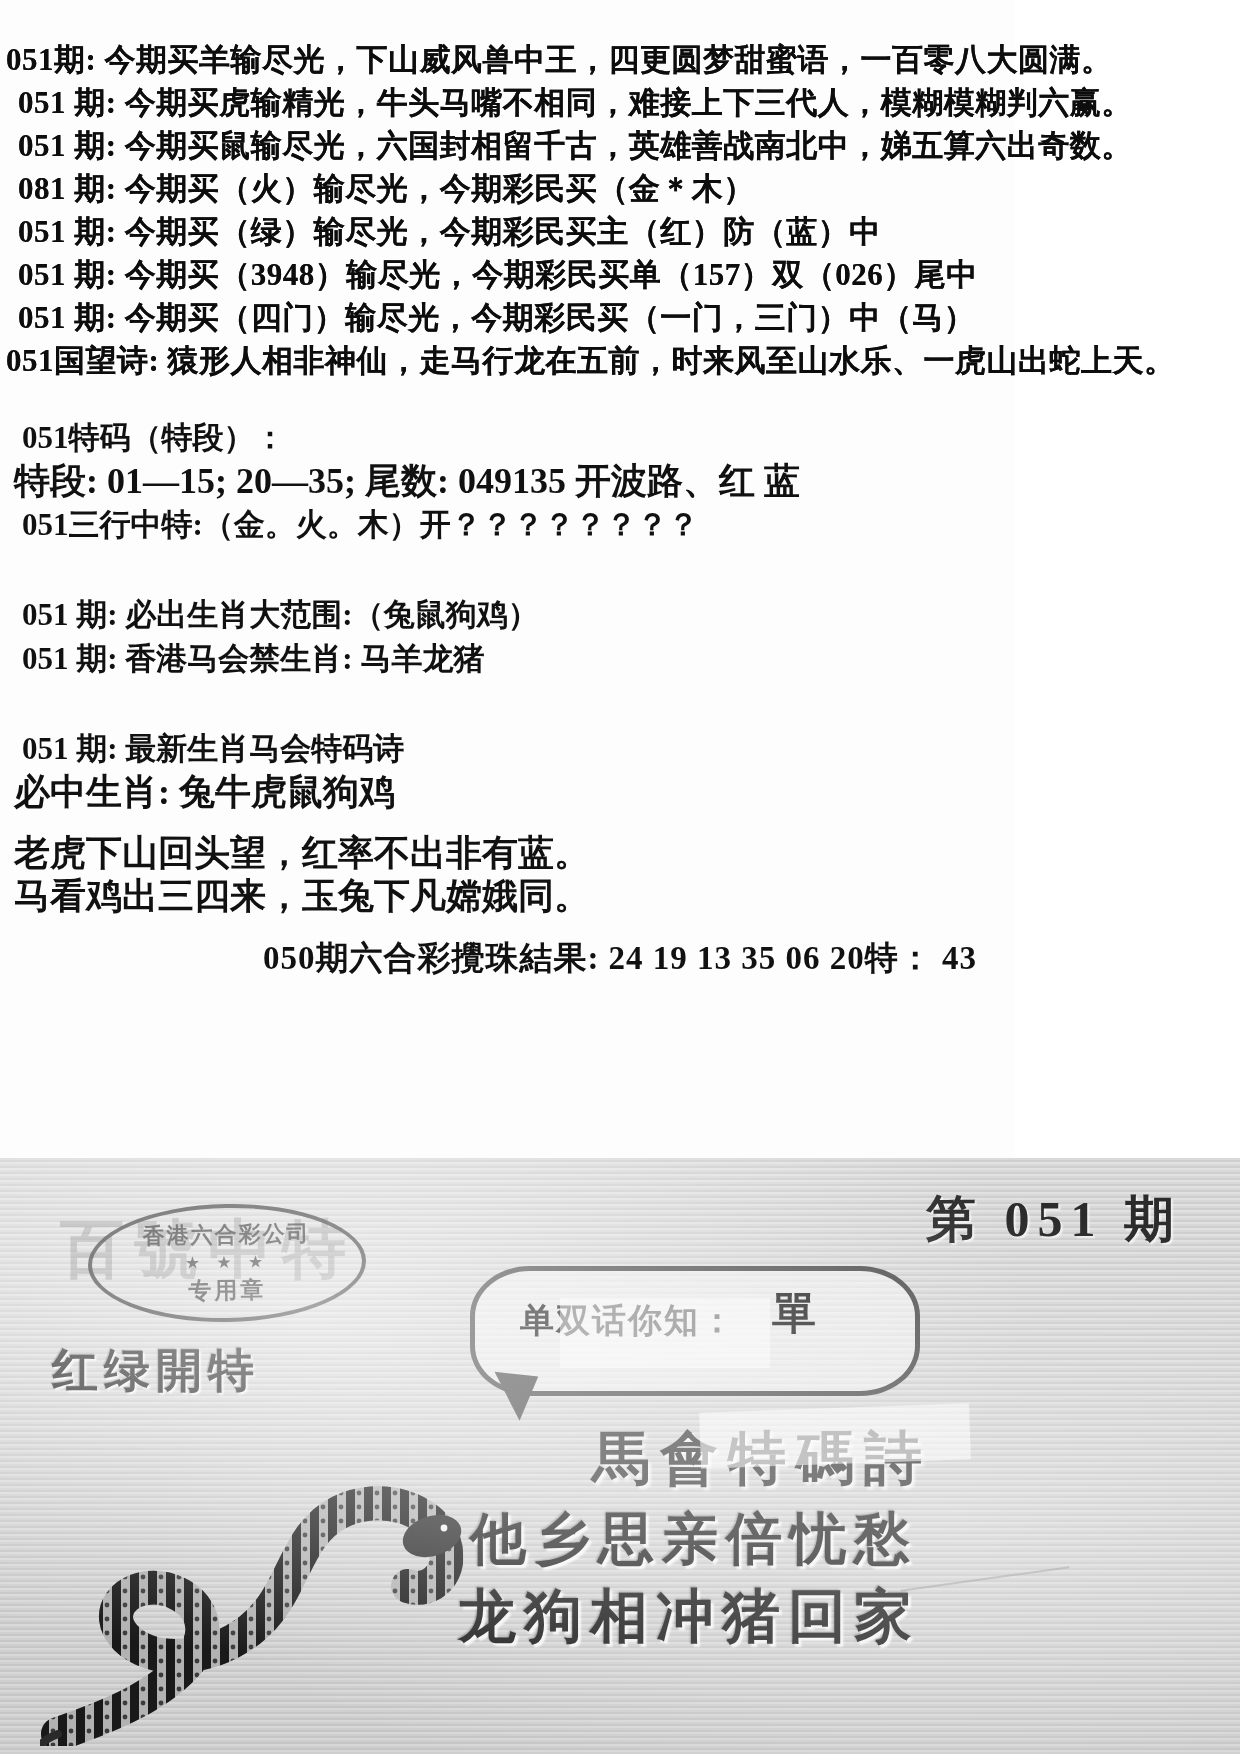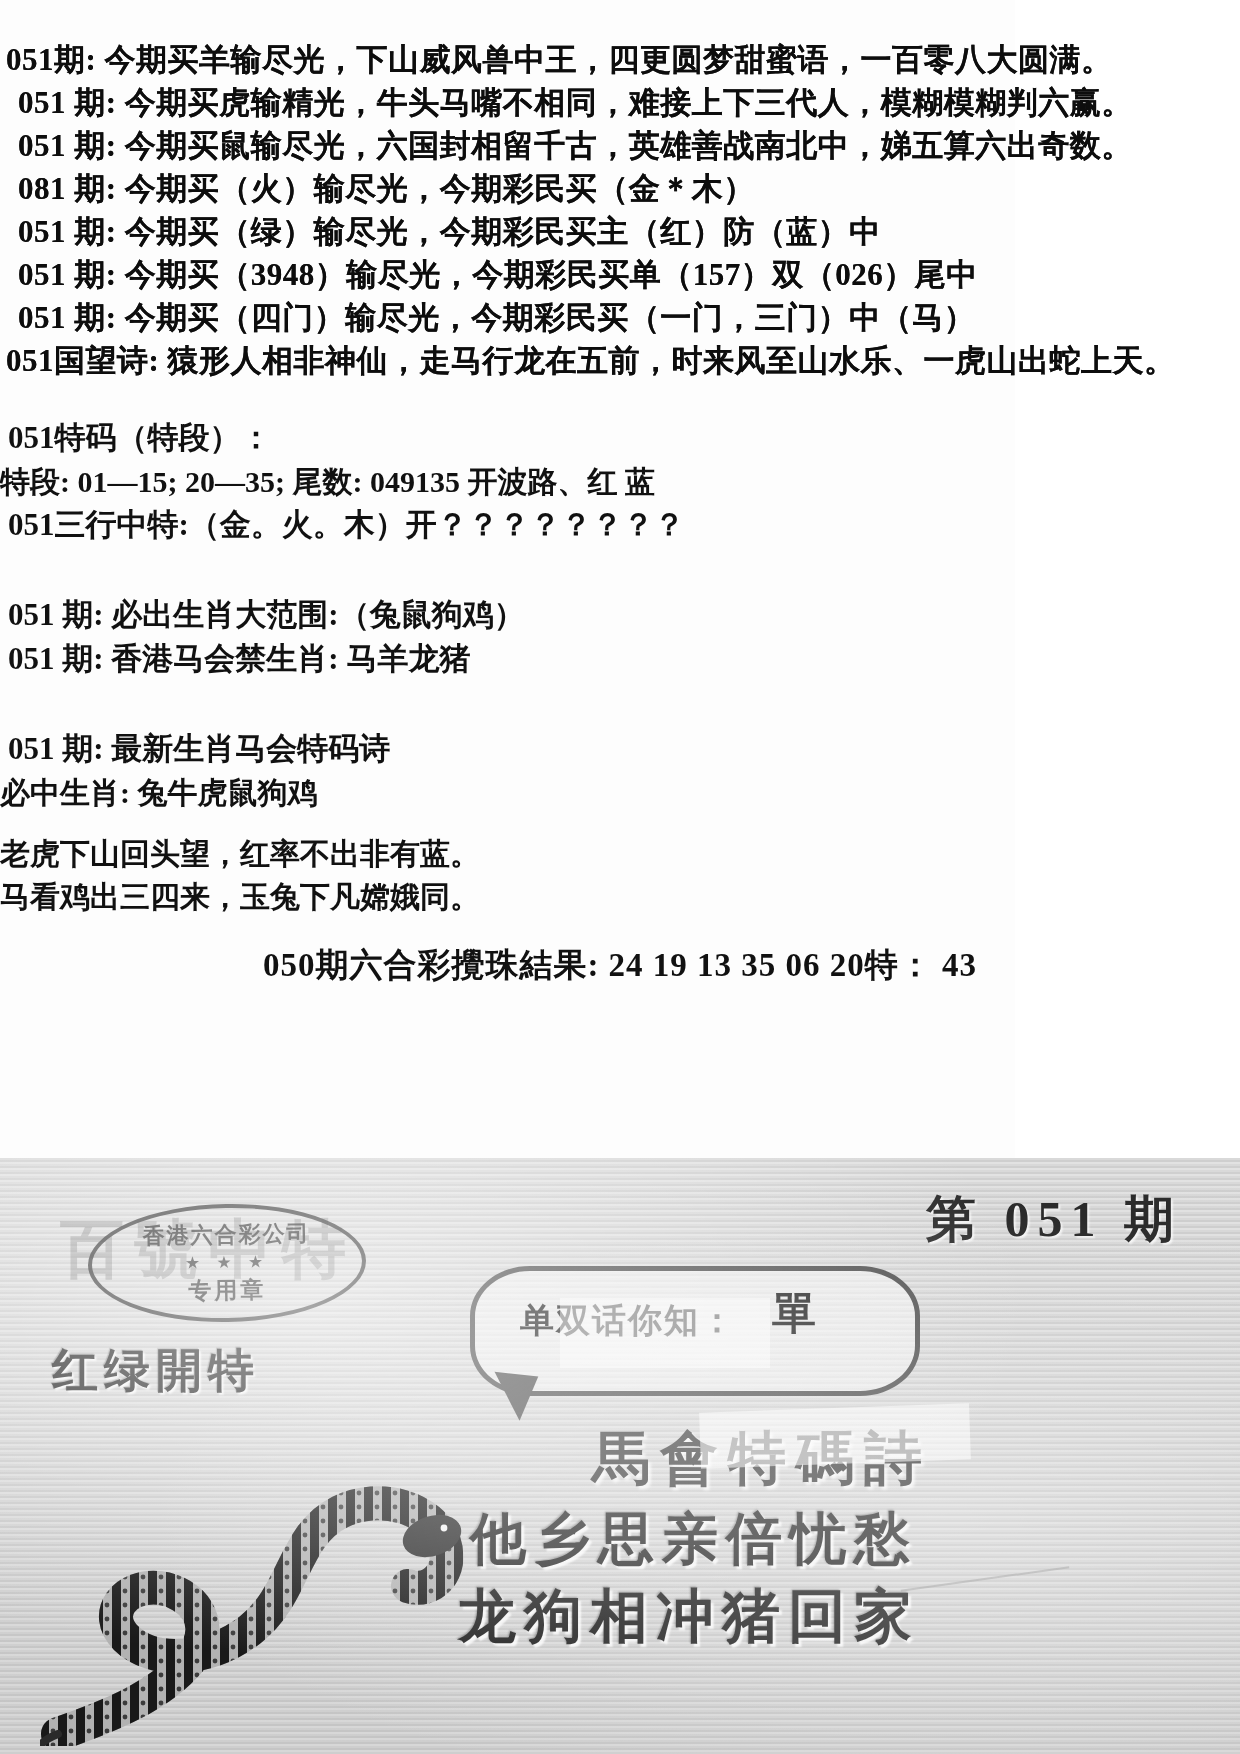--- a/index.html
+++ b/index.html
@@ -49,7 +49,7 @@
     font-size: 31px;
     line-height: 44px;
     font-weight: 700;
-    padding-left: 8px;
+    padding-left: 22px;
     white-space: nowrap;
   }
   .line-sub {

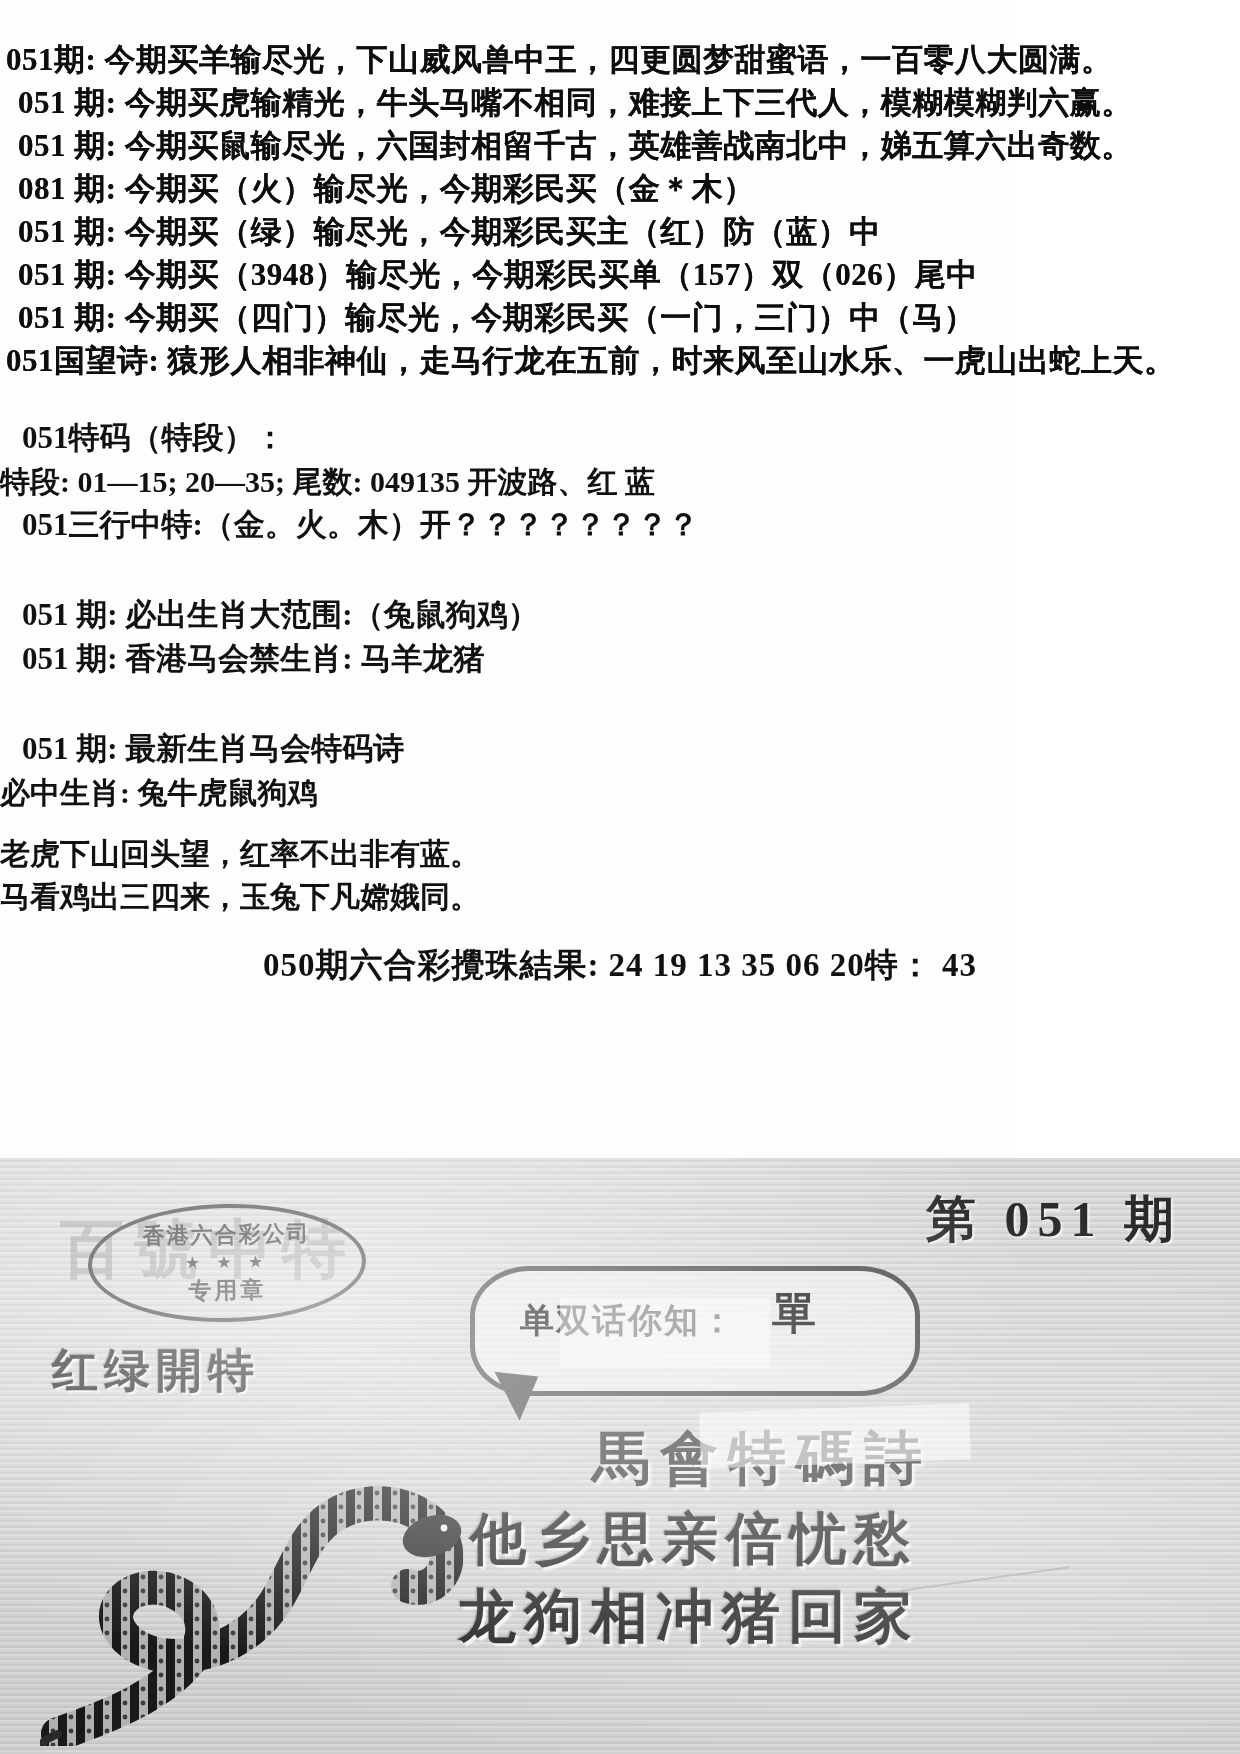--- a/index.html
+++ b/index.html
@@ -53,8 +53,9 @@
     white-space: nowrap;
   }
   .line-sub {
-    font-size: 30px;
+    font-size: 36px;
     line-height: 43px;
+    padding-left: 14px;
     white-space: nowrap;
     font-weight: 600;
   }

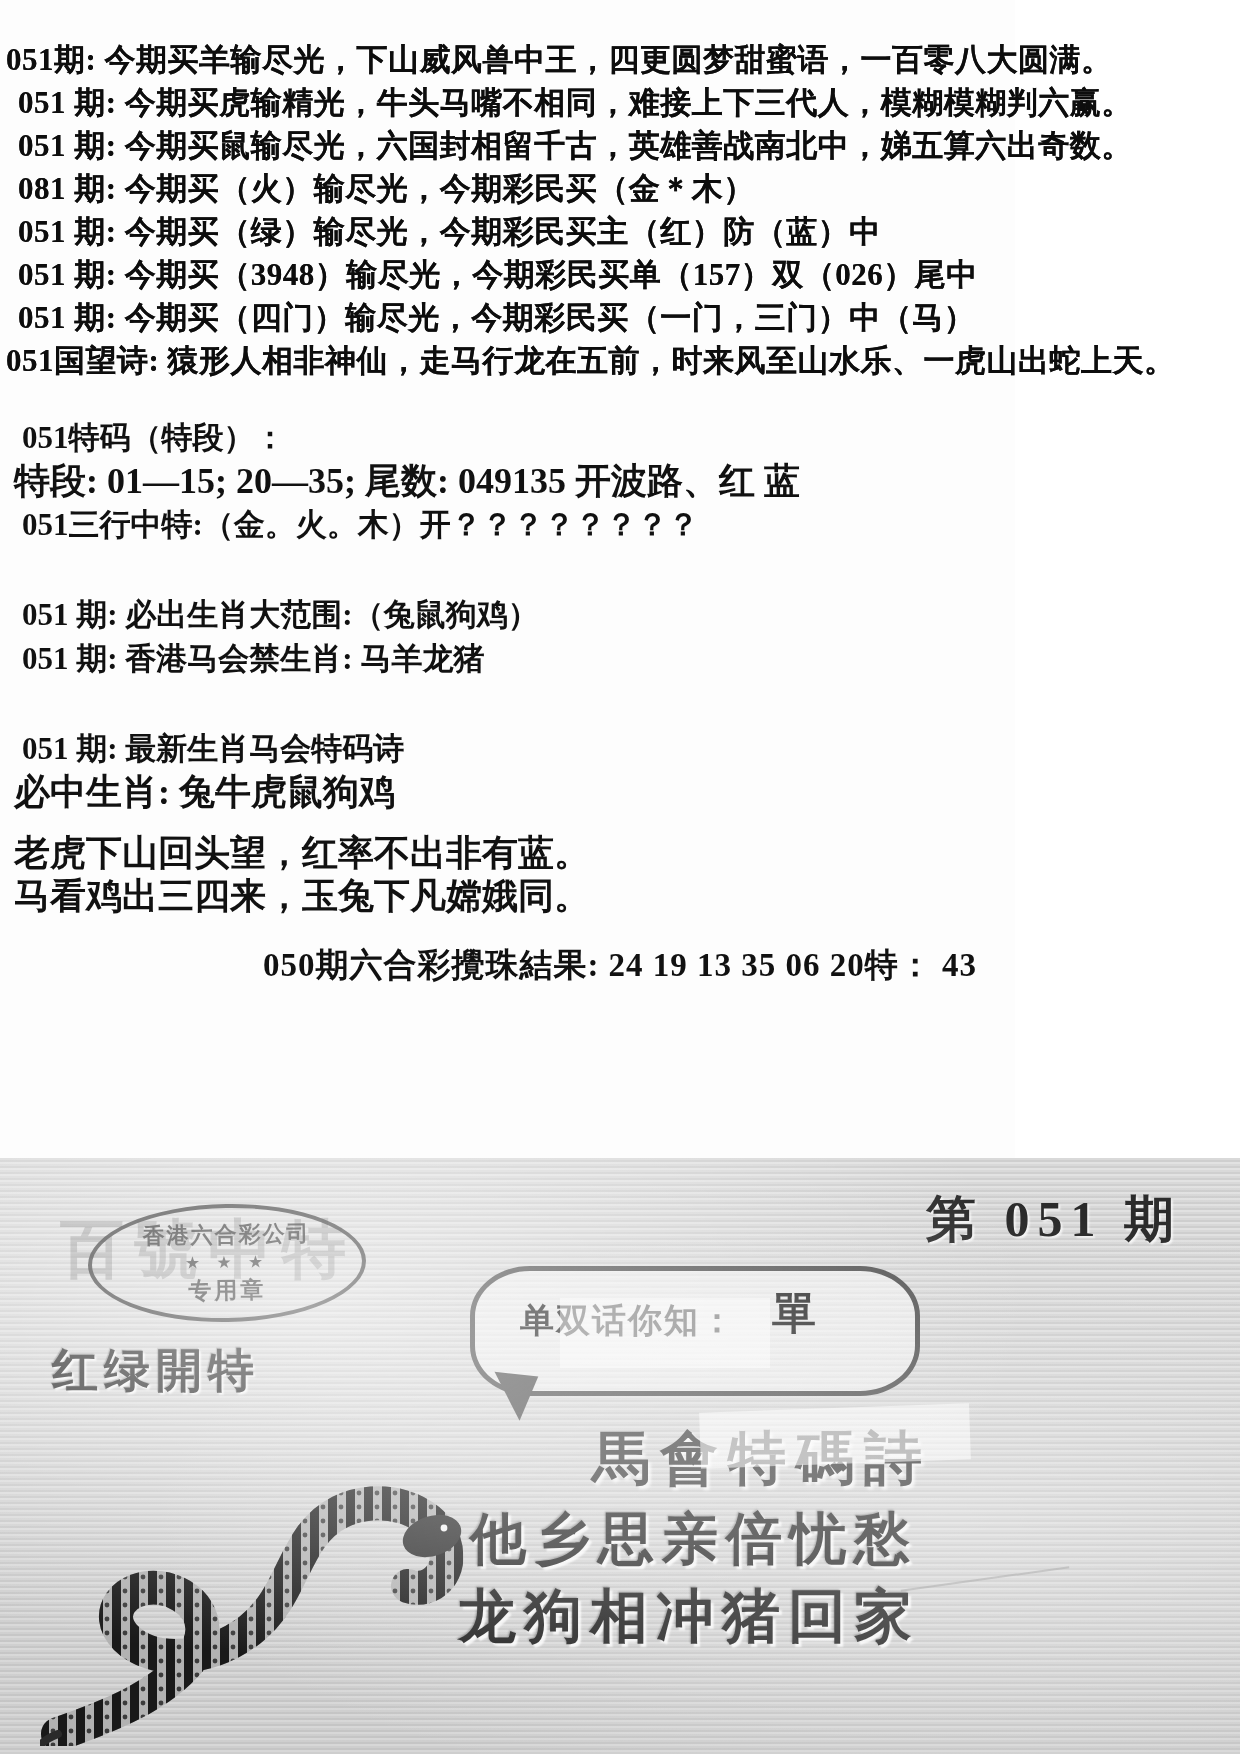--- a/index.html
+++ b/index.html
@@ -64,7 +64,7 @@
     font-size: 33px;
     font-weight: 700;
     line-height: 46px;
-    margin-top: 24px;
+    margin-top: 17px;
     letter-spacing: 1px;
   }
 

